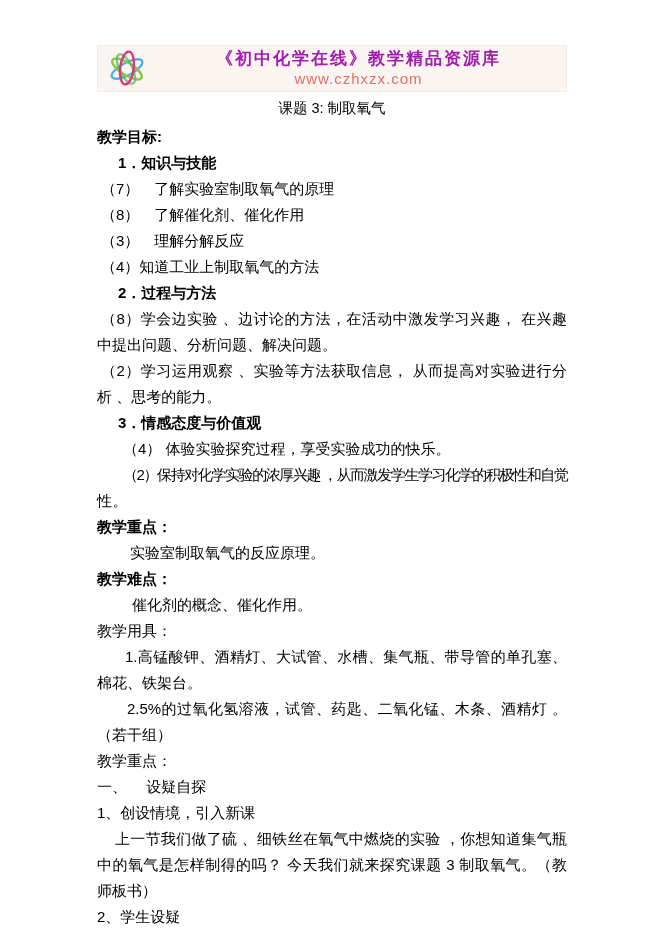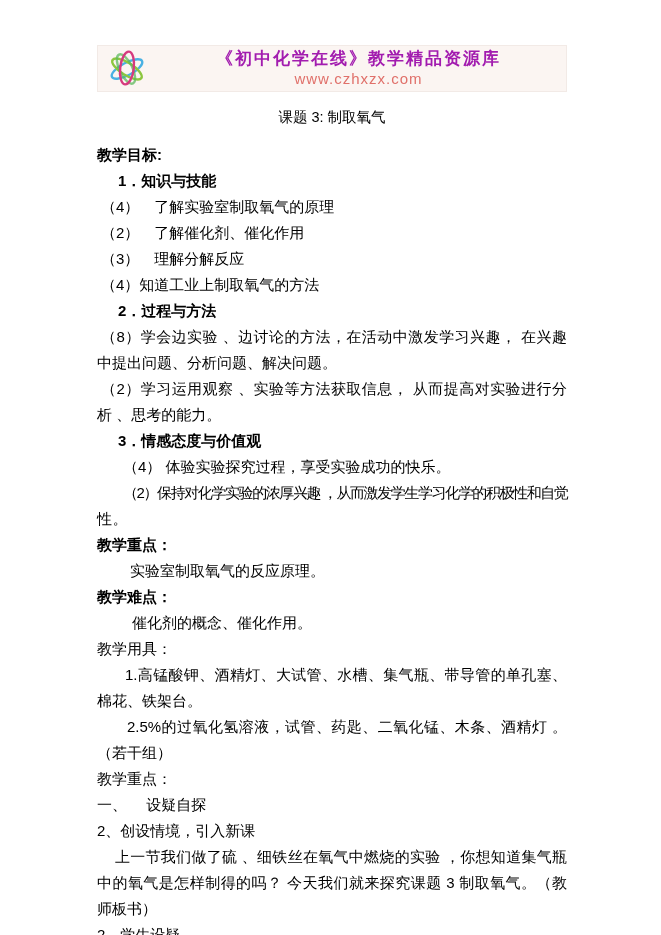--- a/index.html
+++ b/index.html
@@ -53,7 +53,7 @@
   }
   
   .doc-title {
-    margin: 12px;
+    margin: 3px;
     font-size: 14.5px;
     font-weight: normal;
     text-align: center;

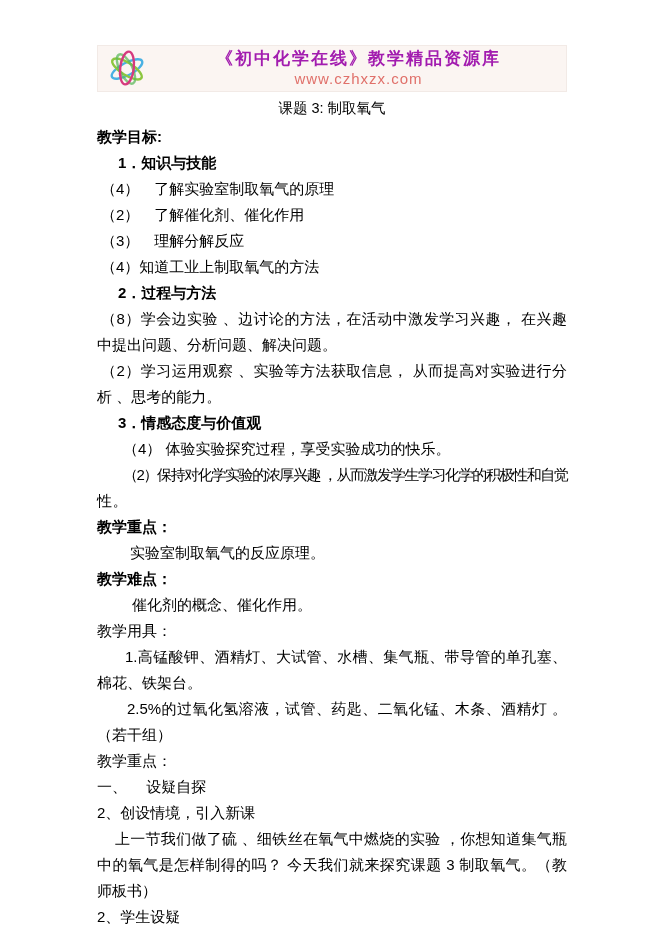--- a/index.html
+++ b/index.html
@@ -105,7 +105,7 @@
 
   <p class="ln bold ind-sub">1．知识与技能</p>
 
-  <p class="ln ti4">（4）　了解实验室制取氧气的原理</p>
+  <p class="ln ti4">（7）　了解实验室制取氧气的原理</p>
   <p class="ln ti4">（2）　了解催化剂、催化作用</p>
   <p class="ln ti4">（3）　理解分解反应</p>
   <p class="ln ti4">（4）知道工业上制取氧气的方法</p>

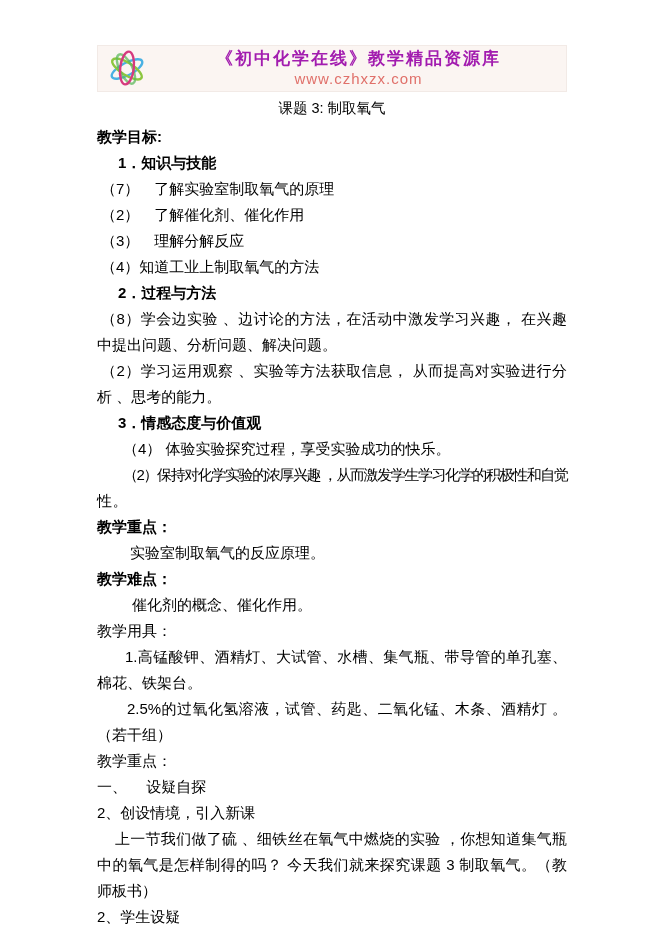--- a/index.html
+++ b/index.html
@@ -106,7 +106,7 @@
   <p class="ln bold ind-sub">1．知识与技能</p>
 
   <p class="ln ti4">（7）　了解实验室制取氧气的原理</p>
-  <p class="ln ti4">（2）　了解催化剂、催化作用</p>
+  <p class="ln ti4">（8）　了解催化剂、催化作用</p>
   <p class="ln ti4">（3）　理解分解反应</p>
   <p class="ln ti4">（4）知道工业上制取氧气的方法</p>
 

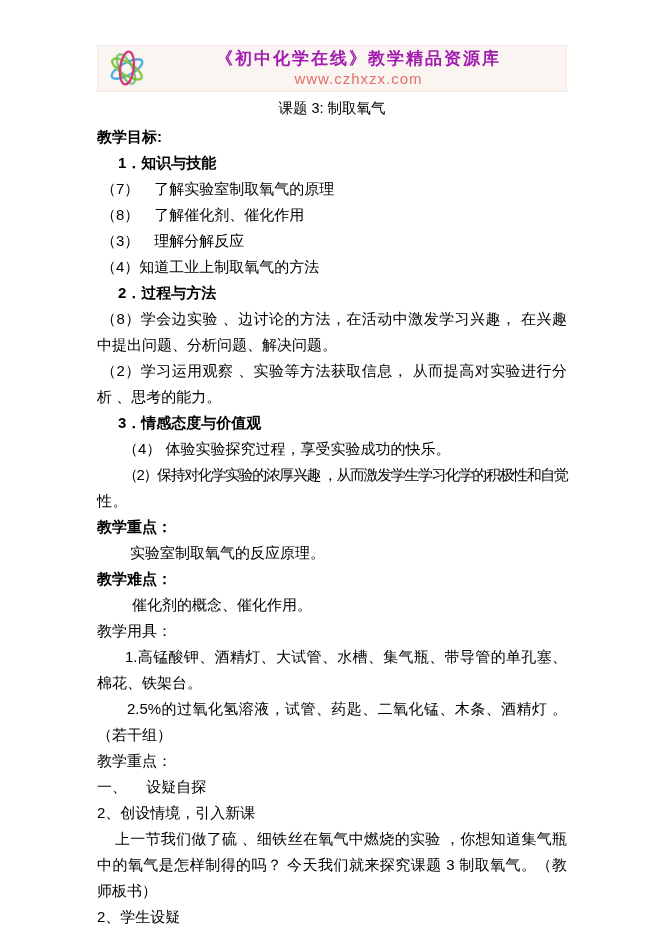--- a/index.html
+++ b/index.html
@@ -132,7 +132,7 @@
 
   <p class="ln">教学重点：</p>
   <p class="ln">一、　 设疑自探</p>
-  <p class="ln">2、创设情境，引入新课</p>
+  <p class="ln">1、创设情境，引入新课</p>
   <p class="ln ti18">上一节我们做了硫 、细铁丝在氧气中燃烧的实验 ，你想知道集气瓶中的氧气是怎样制得的吗？ 今天我们就来探究课题 3 制取氧气。（教师板书）</p>
   <p class="ln">2、学生设疑</p>
 

